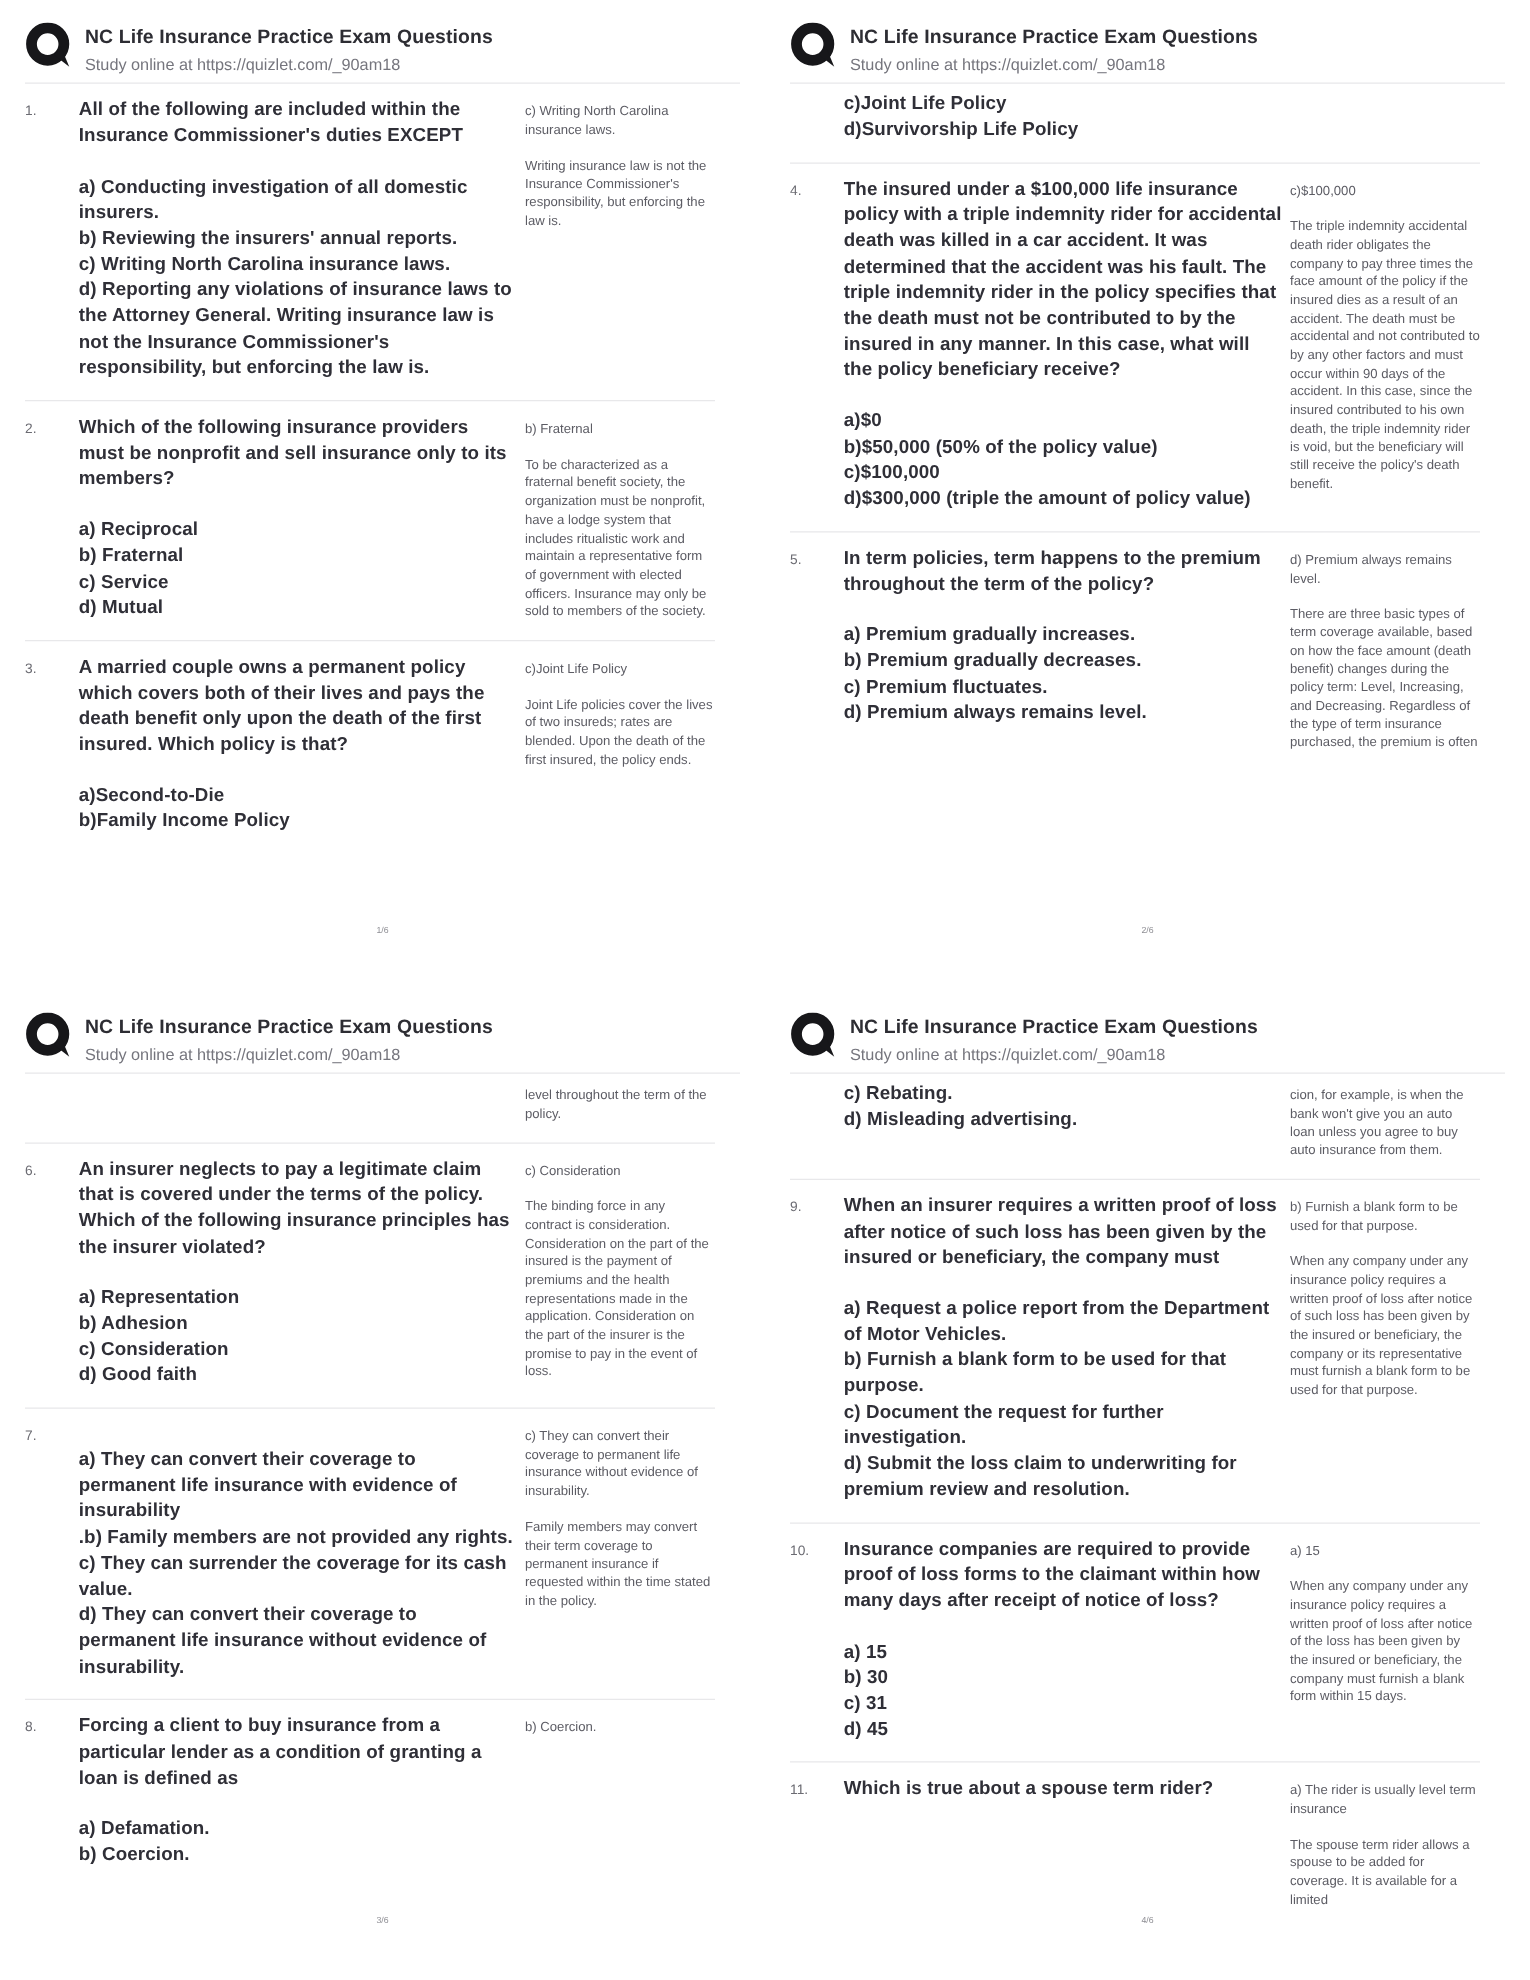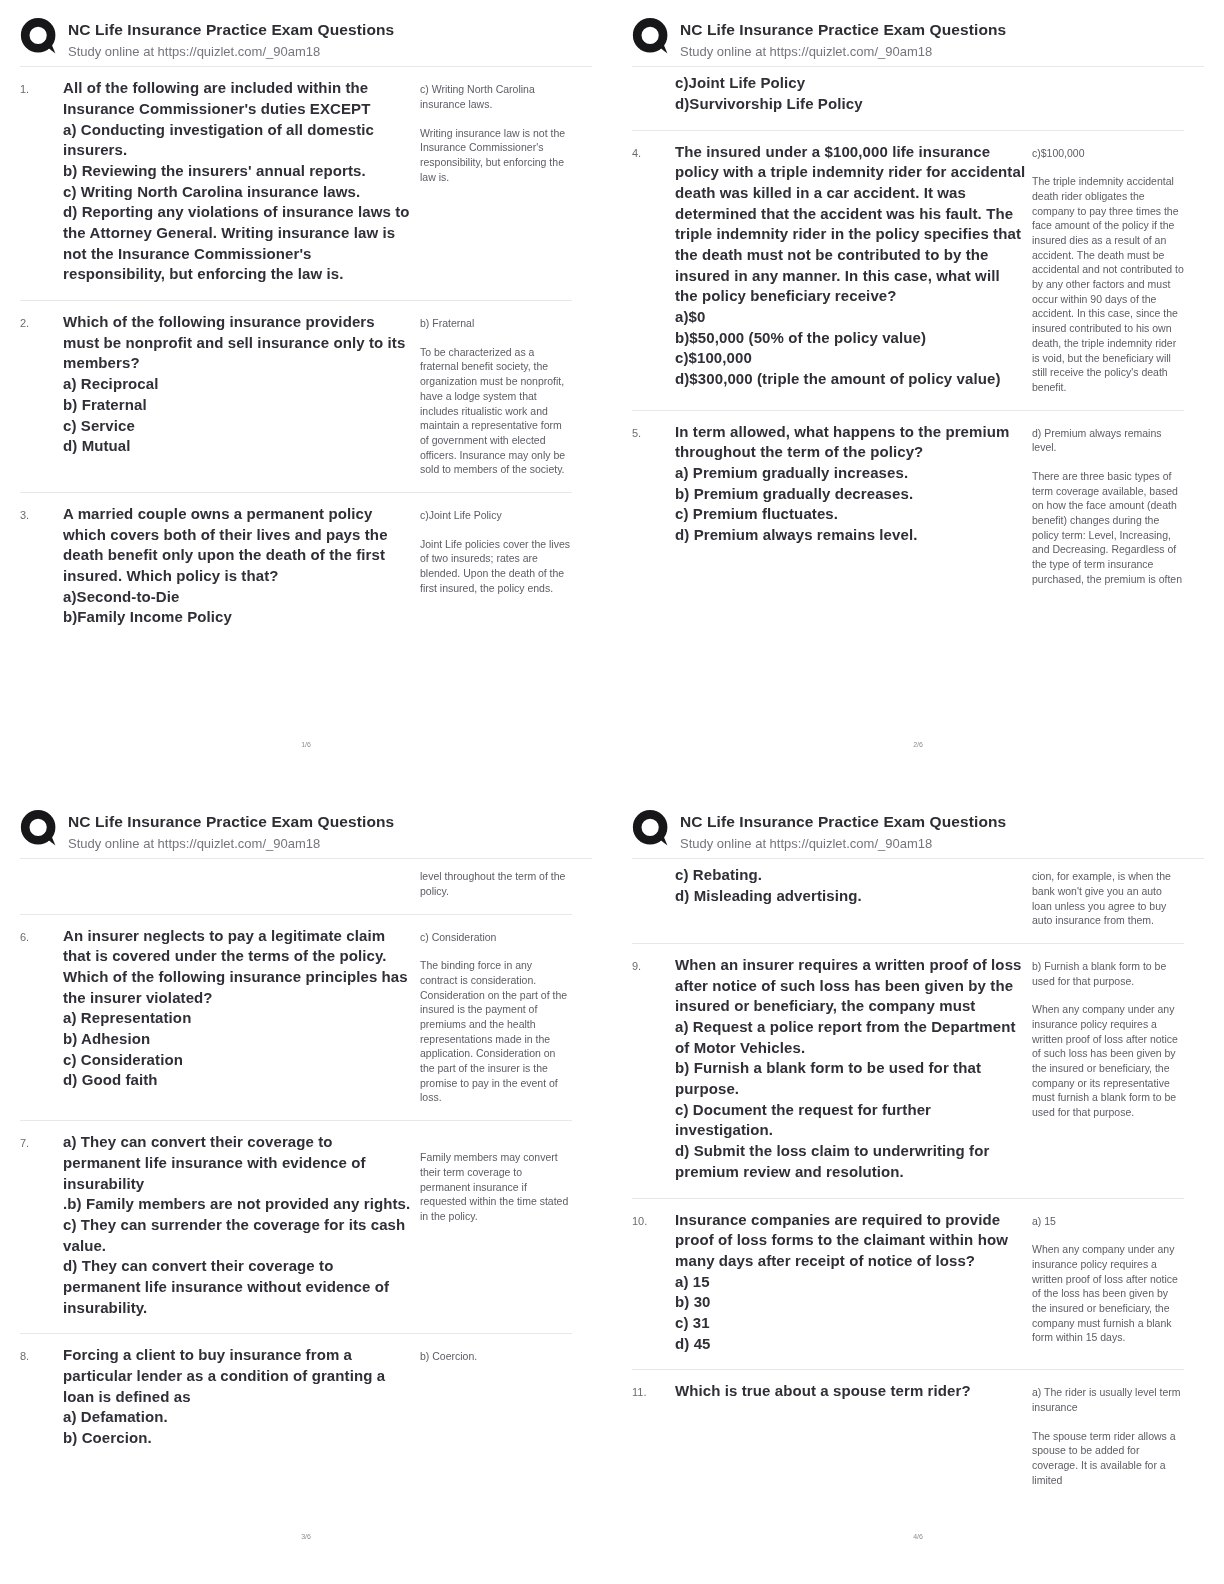--- a/index.html
+++ b/index.html
@@ -47,7 +47,7 @@
     font-size:15px; font-weight:600; color:#2f2f37;
     line-height:1.38; white-space:pre-line; letter-spacing:0.1px;
   }
-  .qopts { }
+  .qopts { margin-top:20px; }
   .aside { padding-top:4px; }
   .ans, .expl {
     font-size:10.5px; color:#5c5c64; line-height:1.4; white-space:pre-line;

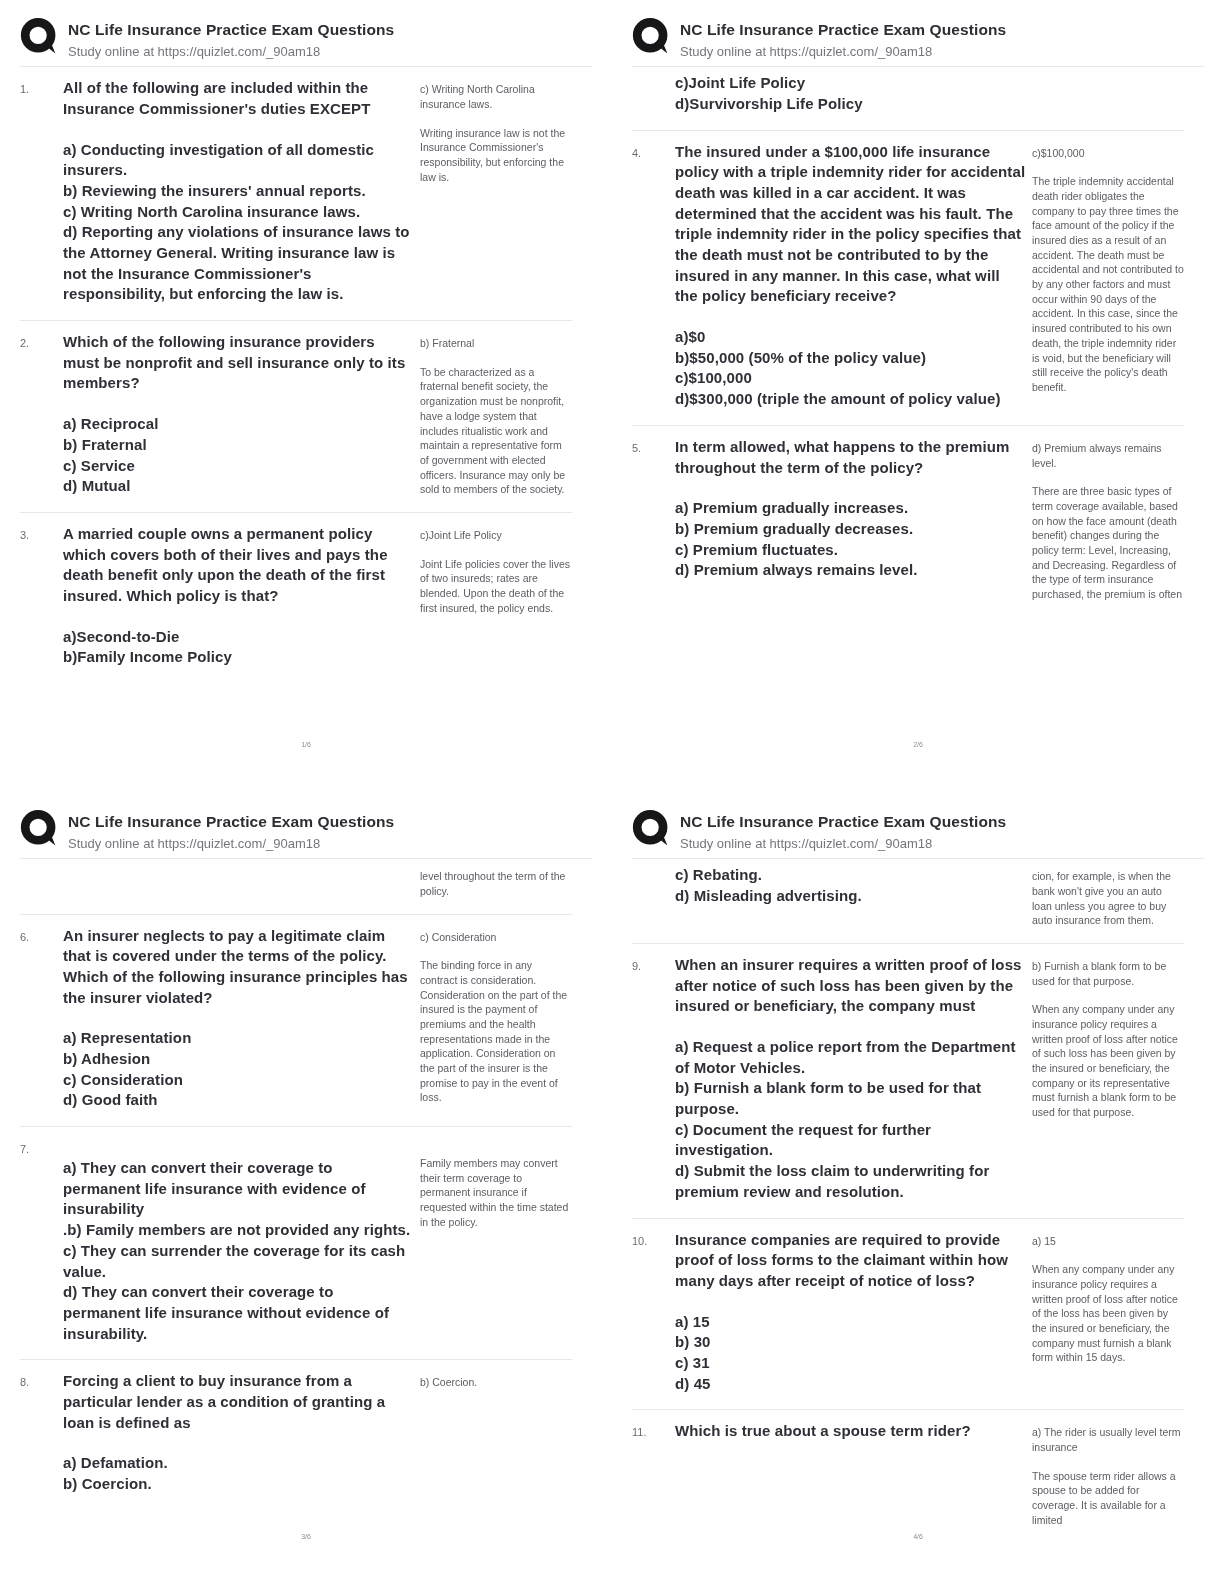--- a/index.html
+++ b/index.html
@@ -167,7 +167,7 @@
     <section class="qa">
       <div class="qnum">5.</div>
       <div>
-        <div class="qtext">In term allowed, what happens to the premium throughout the term of the policy?</div>
+        <div class="qtext">In term policies, term happens to the premium throughout the term of the policy?</div>
         <div class="qopts">a) Premium gradually increases.
 b) Premium gradually decreases.
 c) Premium fluctuates.

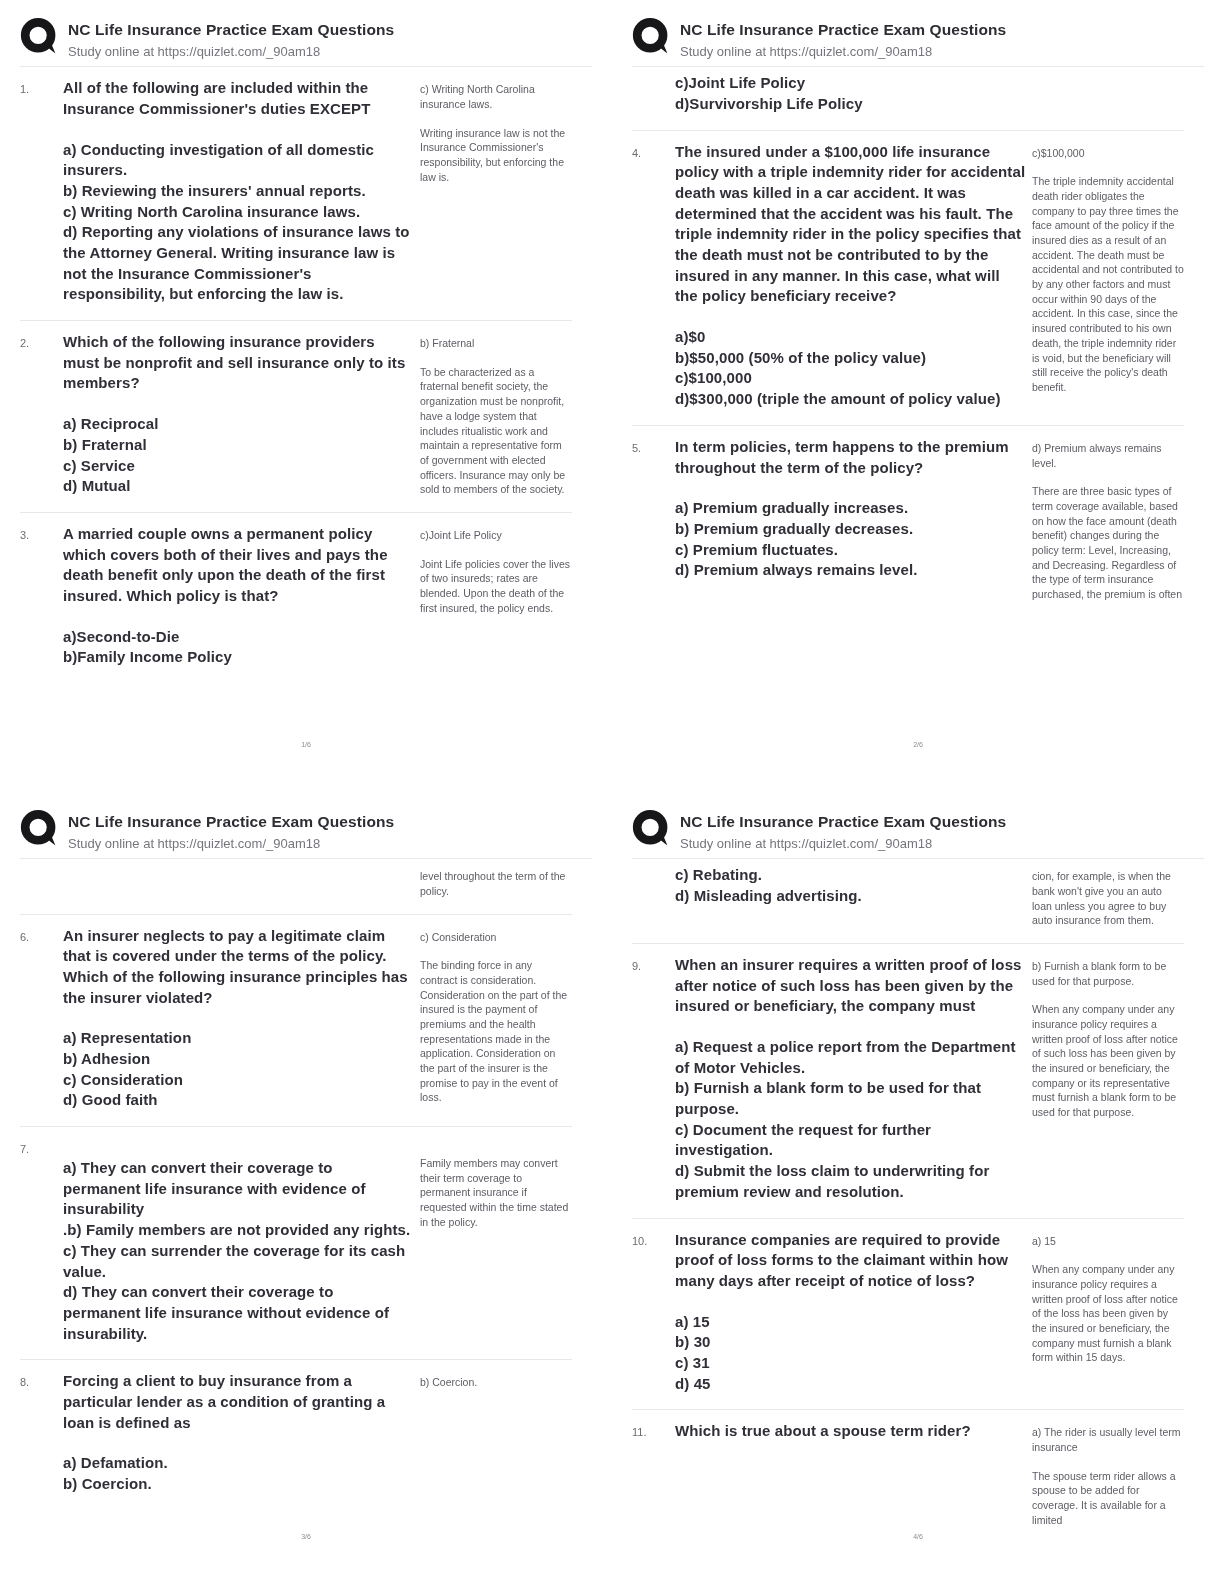--- a/index.html
+++ b/index.html
@@ -227,6 +227,7 @@
 d) They can convert their coverage to permanent life insurance without evidence of insurability.</div>
       </div>
       <div class="aside">
+        <div class="ans">c) They can convert their coverage to permanent life insurance without evidence of insurability.</div>
         <div class="expl">Family members may convert their term coverage to permanent insurance if requested within the time stated in the policy.</div>
       </div>
     </section>

